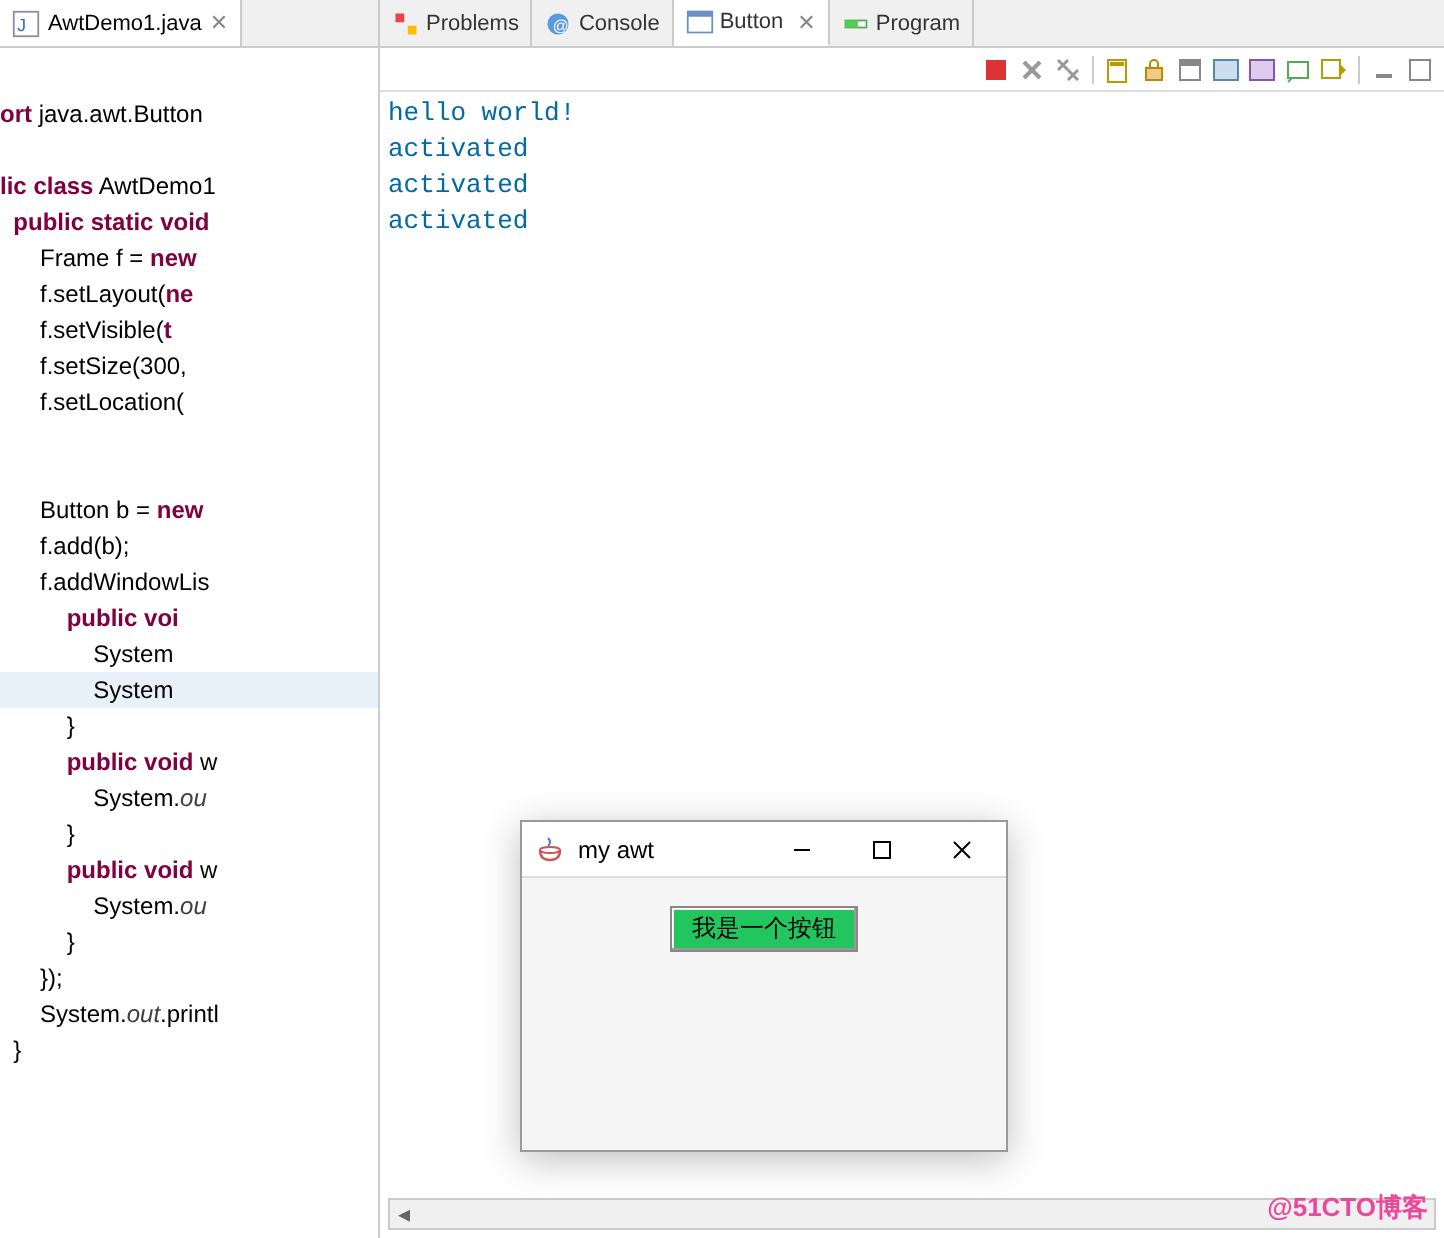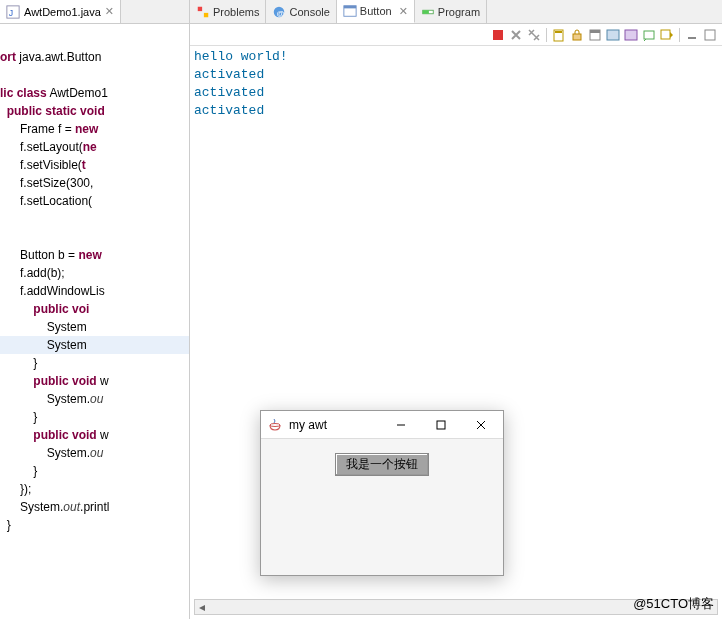--- a/index.html
+++ b/index.html
@@ -46,7 +46,7 @@
   .awt-sysbtn { width: 40px; height: 28px; display: flex; align-items: center; justify-content: center; }
   .awt-sysbtn svg { width: 10px; height: 10px; }
   .awt-client { position: relative; height: calc(100% - 28px); background: #f5f5f5; }
-  .awt-btn { position: absolute; left: 74px; top: 14px; padding: 2px 10px; font-size: 12px; background: #a3a3a3; border: 1px solid #888; box-shadow: inset -1px -1px 0 #999, inset 1px 1px 0 #fff; }
+  .awt-btn { position: absolute; left: 74px; top: 14px; padding: 2px 10px; font-size: 12px; background: #22c55e; border: 1px solid #888; box-shadow: inset -1px -1px 0 #999, inset 1px 1px 0 #fff; }
 
   .watermark { position: absolute; right: 8px; bottom: 6px; color: #000000; font-size: 13px; font-family: sans-serif; }
 </style>

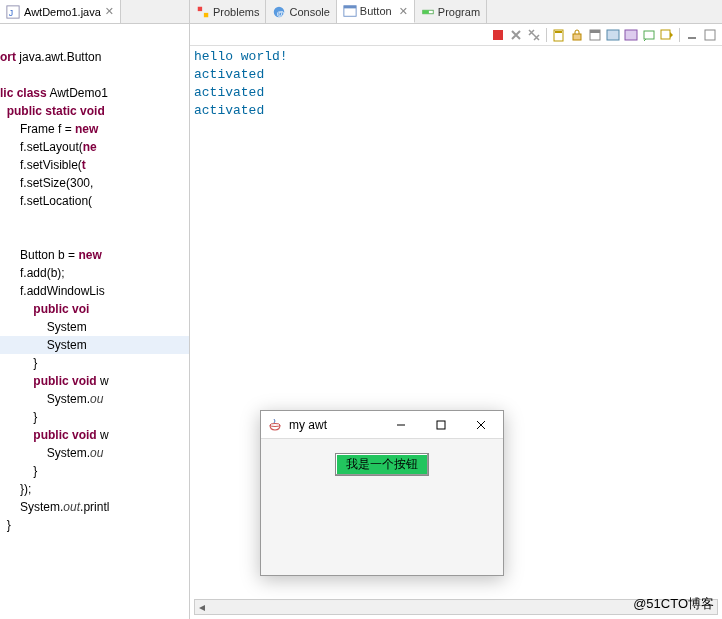--- a/index.html
+++ b/index.html
@@ -48,7 +48,7 @@
   .awt-client { position: relative; height: calc(100% - 28px); background: #f5f5f5; }
   .awt-btn { position: absolute; left: 74px; top: 14px; padding: 2px 10px; font-size: 12px; background: #22c55e; border: 1px solid #888; box-shadow: inset -1px -1px 0 #999, inset 1px 1px 0 #fff; }
 
-  .watermark { position: absolute; right: 8px; bottom: 6px; color: #000000; font-size: 13px; font-family: sans-serif; }
+  .watermark { position: absolute; right: 8px; bottom: 6px; color: #ec4899; font-size: 13px; font-family: sans-serif; font-weight: bold; }
 </style>
 </head>
 <body>

